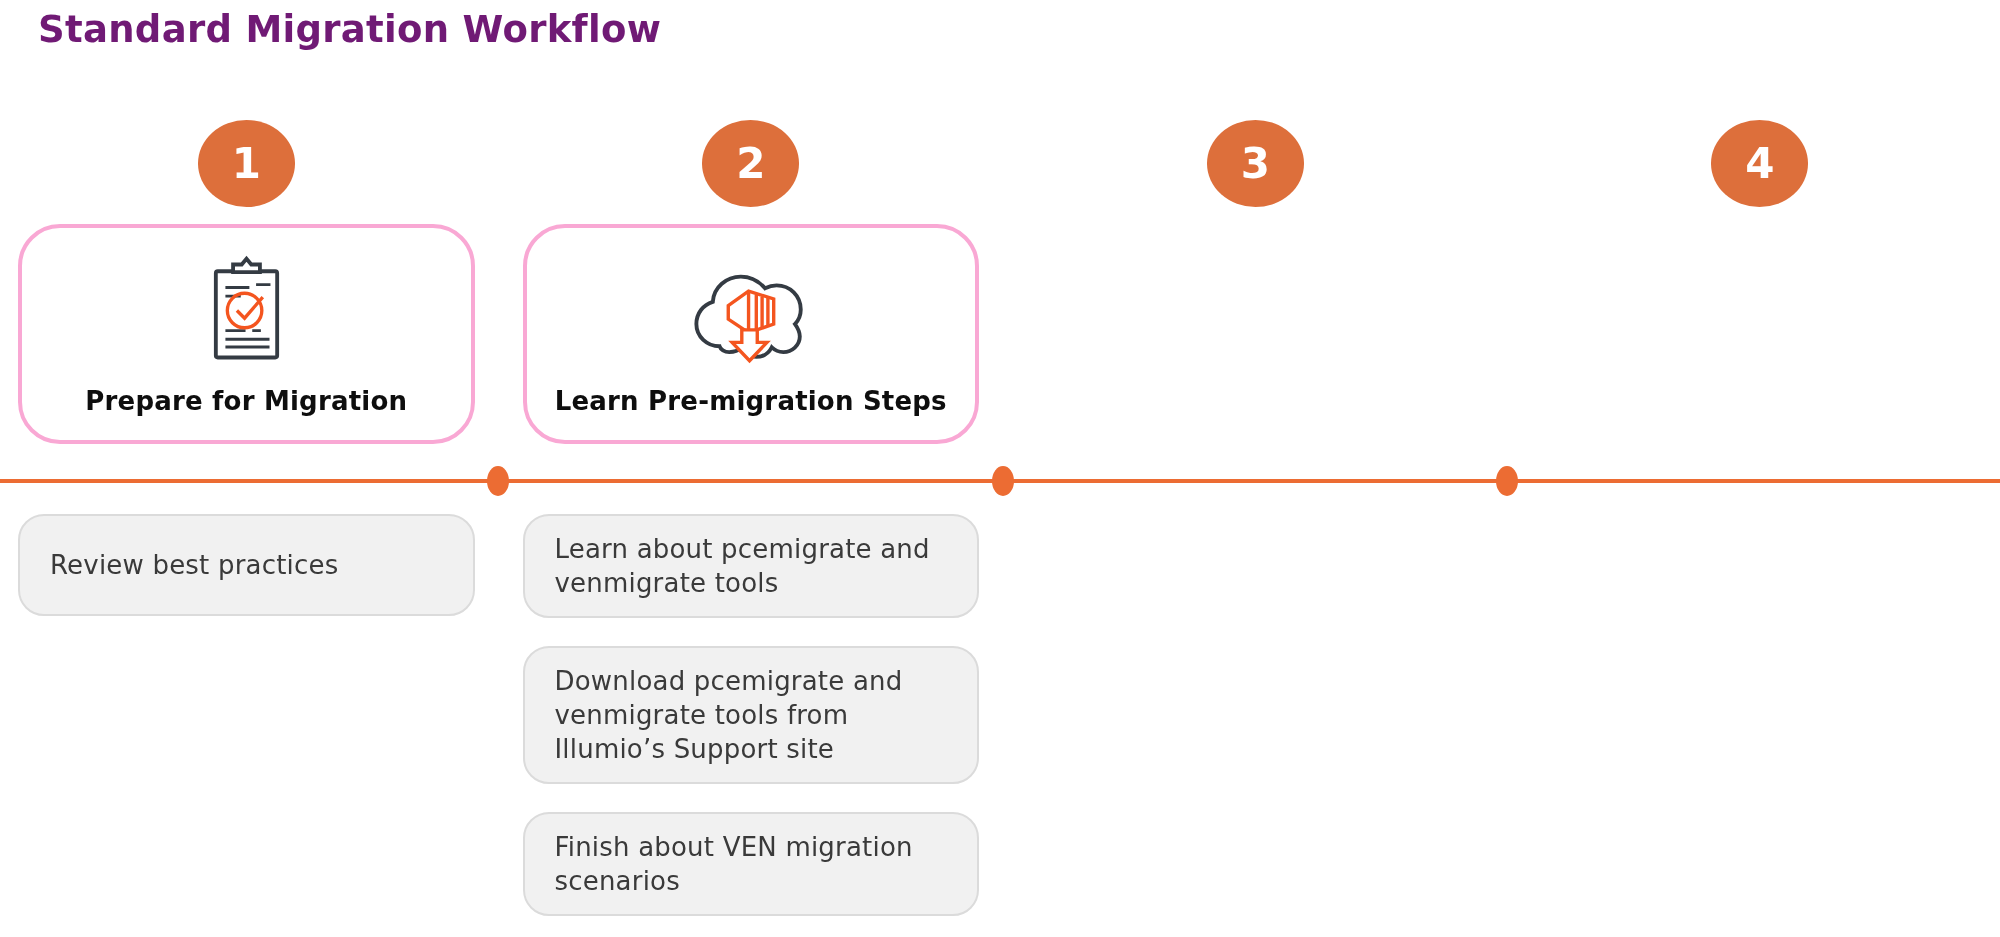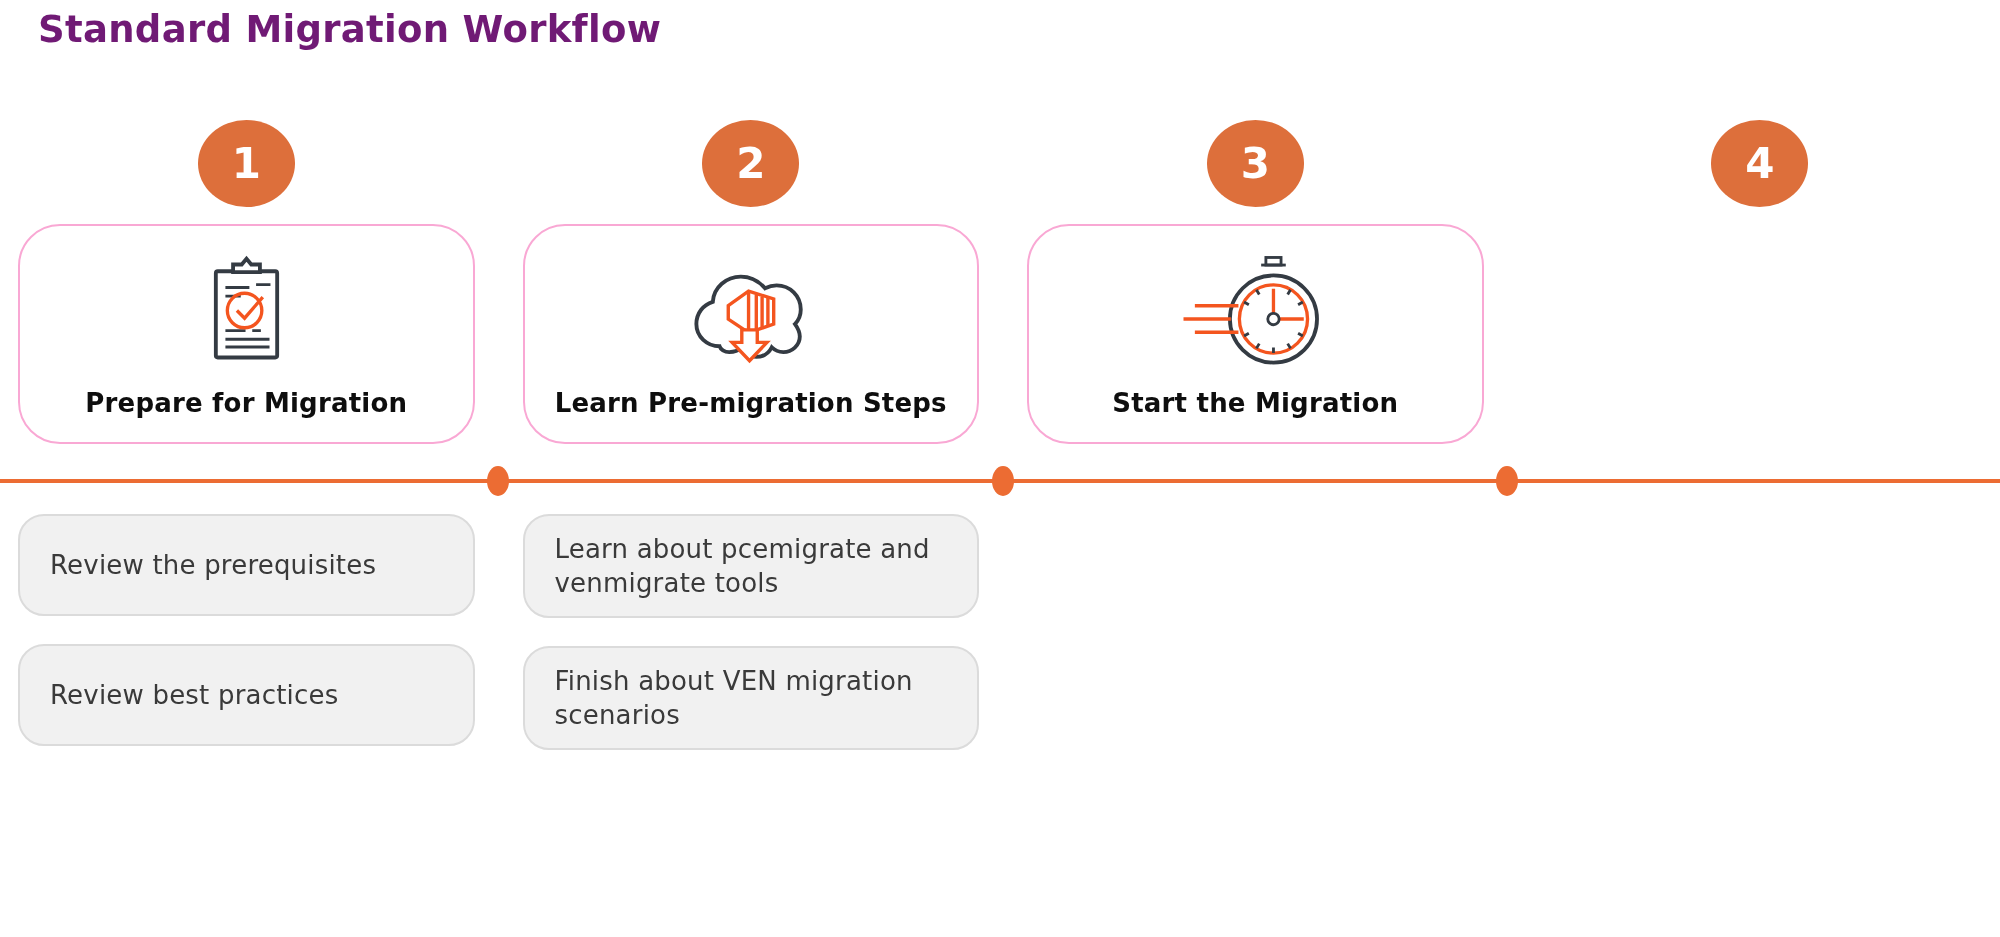--- a/index.html
+++ b/index.html
@@ -39,7 +39,7 @@
   .step-card {
     width: 100%; height: 220px;
     background: #ffffff;
-    border: 2px solid #f9a8d4;
+    border: 4px solid #f9a8d4;
     border-radius: 42px;
     display: flex; flex-direction: column;
     align-items: center; justify-content: space-between;

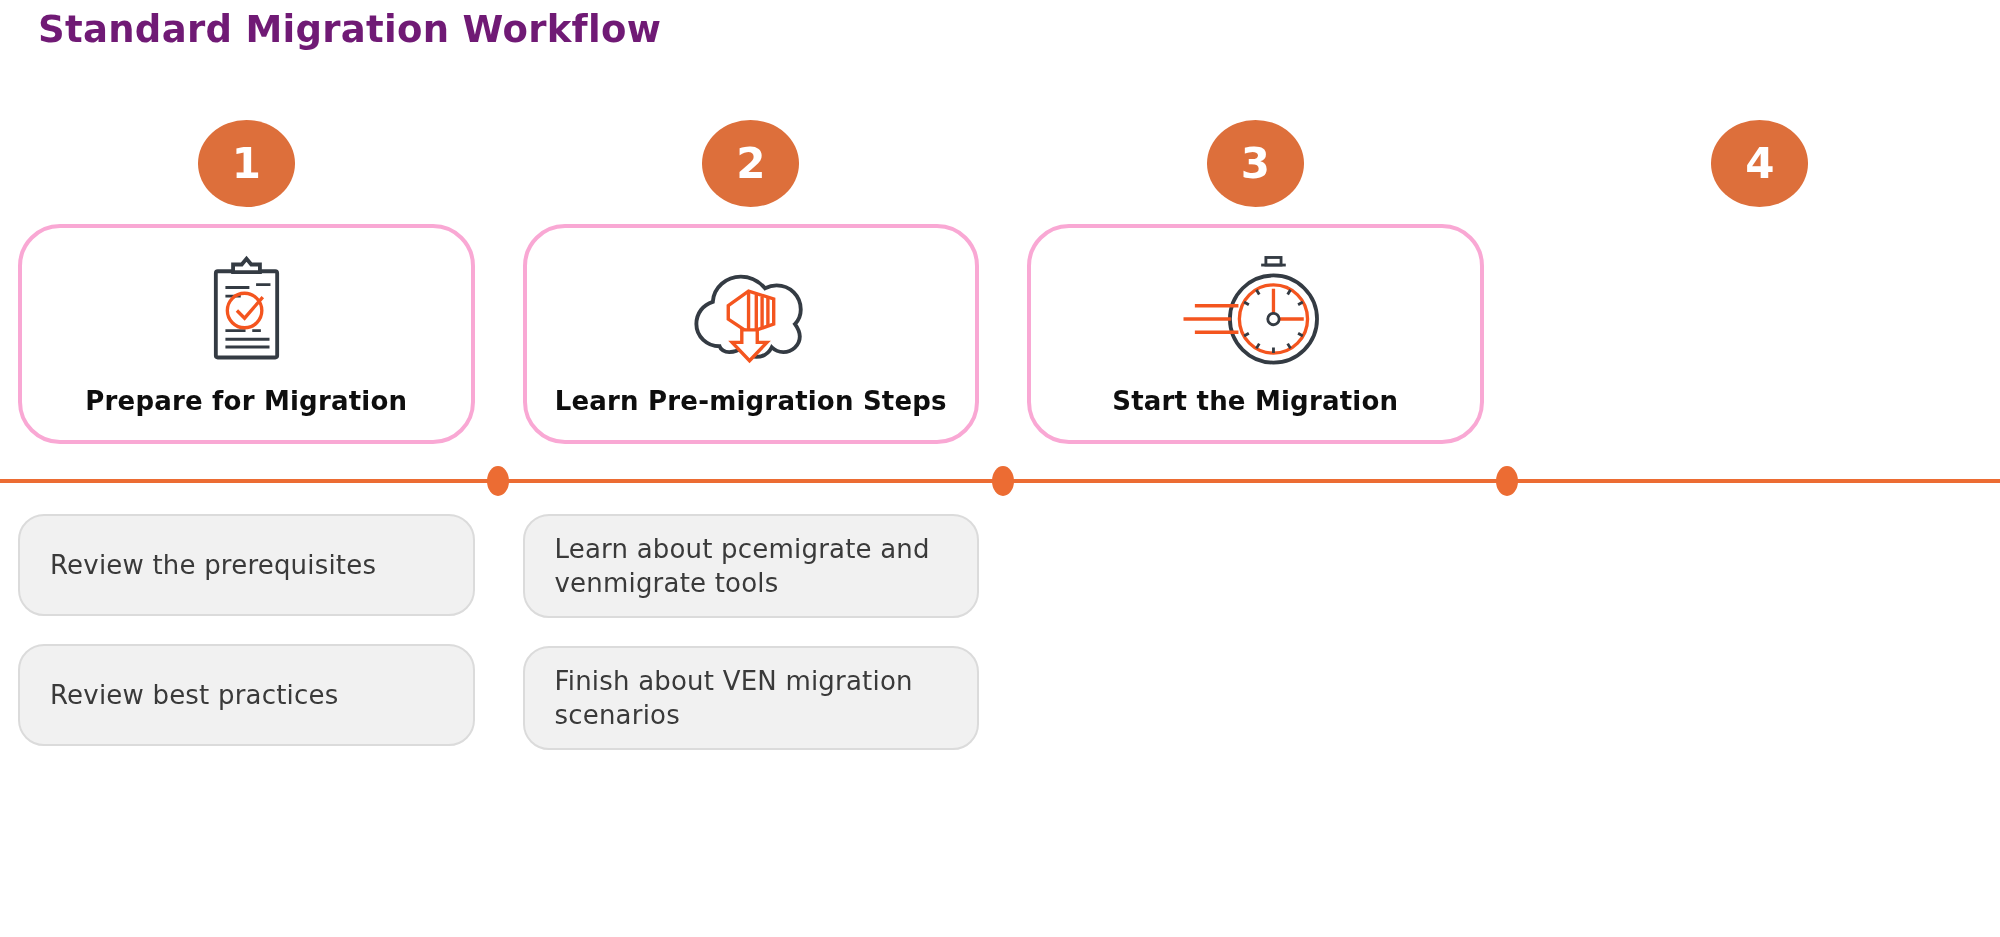--- a/index.html
+++ b/index.html
@@ -135,21 +135,6 @@
     <div class="step-circle">
       <span>3</span>
     </div>
-    <div class="step-card">
-      <div class="step-icon">
-        <svg width="168" height="125" viewBox="0 0 175 132">
-          <rect class="dk3 wf" x="99" y="10" width="16" height="8"></rect>
-          <path class="dk3" d="M94,18 H120"></path>
-          <circle class="dk wf" cx="107" cy="75" r="46"></circle>
-          <circle class="or" cx="107" cy="75" r="36"></circle>
-          <path class="dk3" d="M133,60 L138,57 M122,49 L125,44 M92,49 L89,44 M81,60 L76,57 M81,90 L76,93 M92,101 L89,106 M107,105 L107,111 M122,101 L125,106 M133,90 L138,93"></path>
-          <path class="or" d="M107,75 V43 M107,75 H139" stroke-width="4"></path>
-          <circle class="dk3 wf" cx="107" cy="75" r="6"></circle>
-          <path class="or" d="M24,61 H70 M12,75 H62 M24,89 H70" stroke-width="4.5"></path>
-        </svg>
-      </div>
-      <div class="step-title">Start the Migration</div>
-    </div>
   </div>
 
   <div class="step-col">

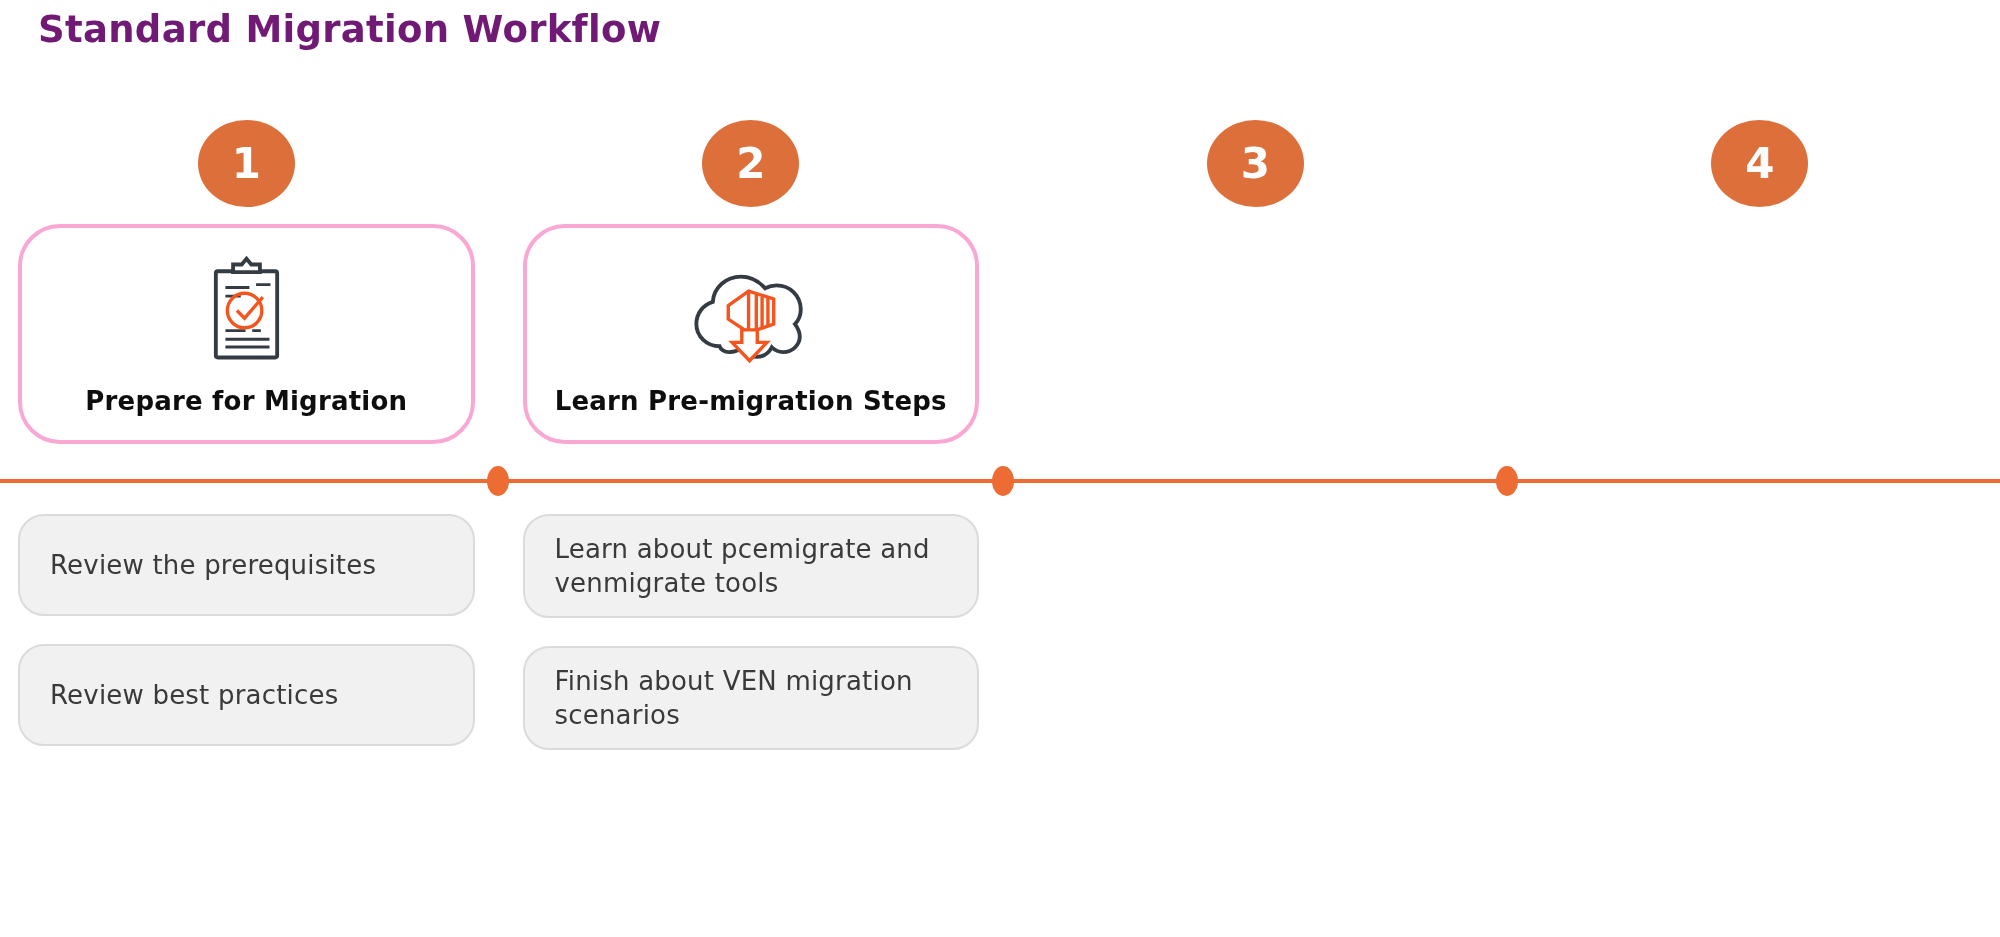--- a/index.html
+++ b/index.html
@@ -153,9 +153,6 @@
 <div class="cols tasks-grid">
   <div class="task-col">
     <div class="task-card">
-        <span>Review the prerequisites</span>
-      </div>
-    <div class="task-card">
         <span>Review best practices</span>
       </div>
   </div>

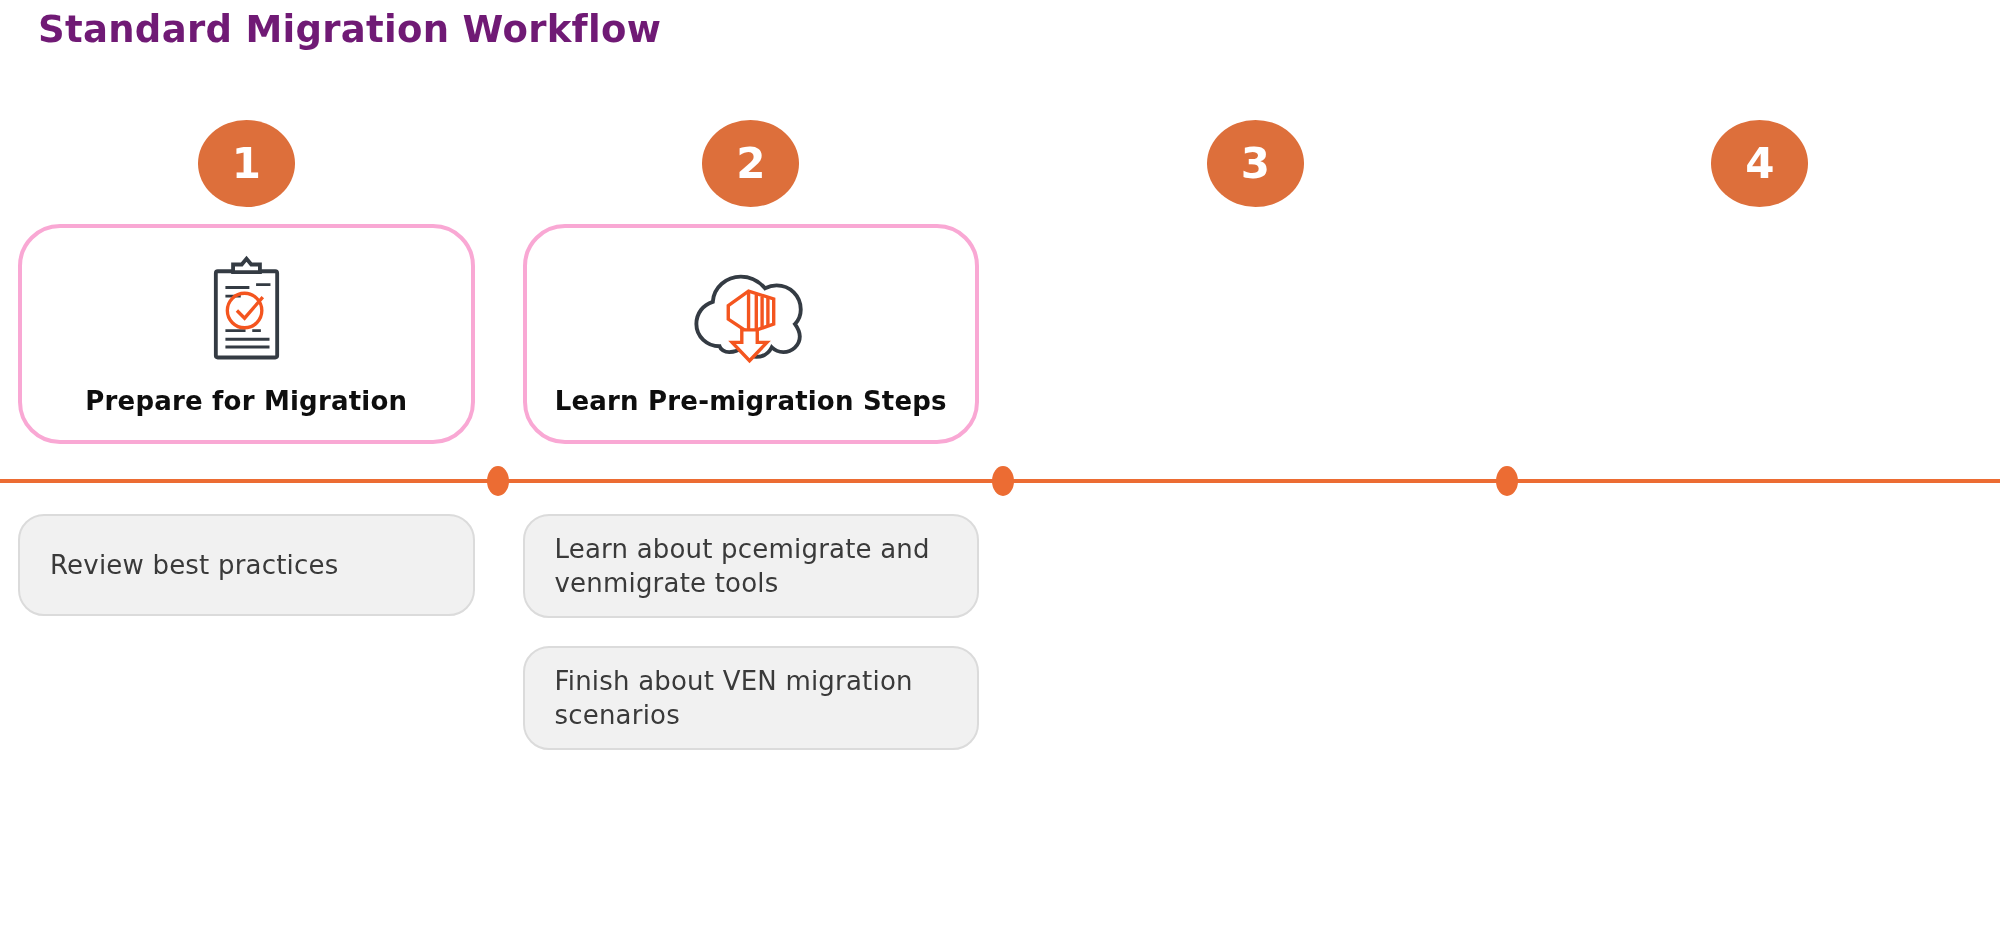--- a/index.html
+++ b/index.html
@@ -161,6 +161,9 @@
         <span>Learn about pcemigrate and venmigrate tools</span>
       </div>
     <div class="task-card">
+        <span>Download pcemigrate and venmigrate tools from Illumio’s Support site</span>
+      </div>
+    <div class="task-card">
         <span>Finish about VEN migration  scenarios</span>
       </div>
   </div>

